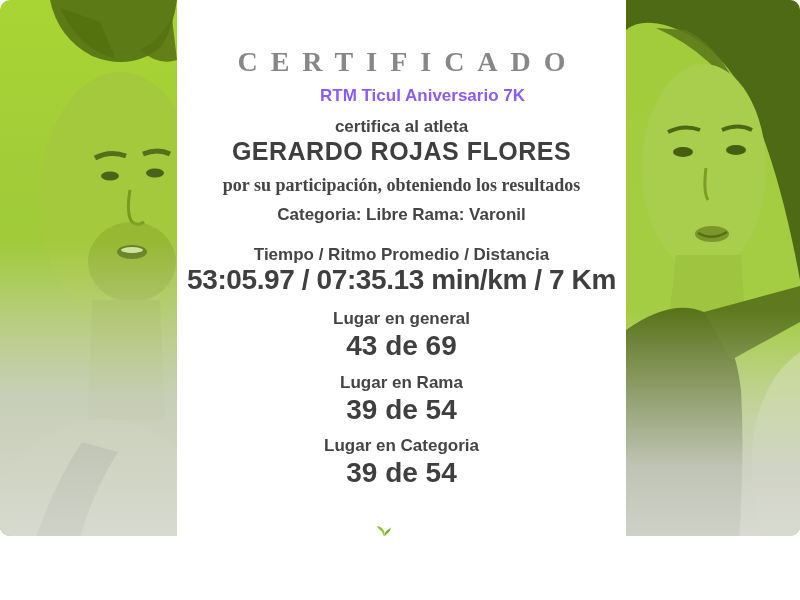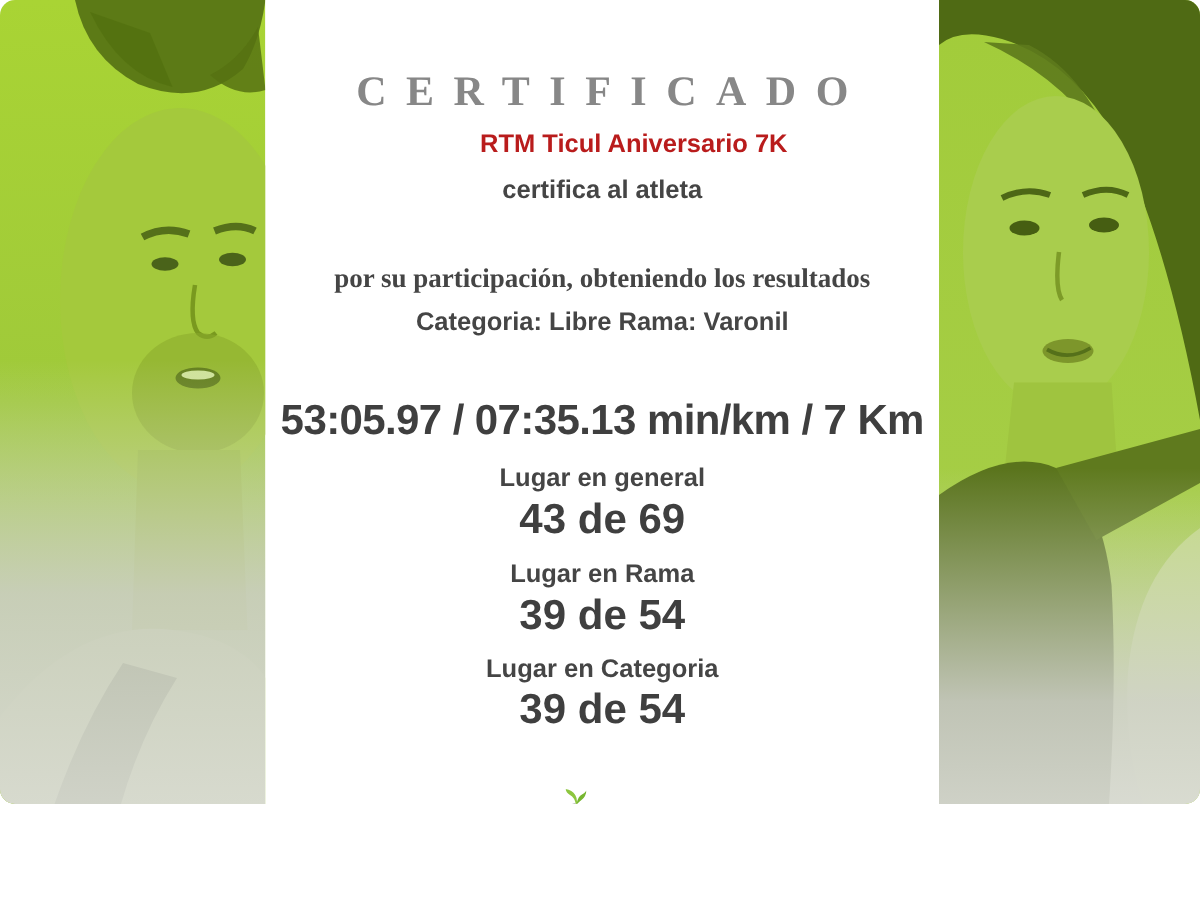--- a/index.html
+++ b/index.html
@@ -24,7 +24,7 @@
     top:46px; font-family:"Liberation Serif", serif; font-weight:700;
     font-size:28px; letter-spacing:13px; text-indent:13px; color:#878787;
   }
-  .event      { top:86px;  font-size:17px; font-weight:700; color:#b91c1c;padding-left:42px; }
+  .event      { top:86px;  font-size:17px; font-weight:700; color:#8b5cf6;padding-left:42px; }
   .certifies  { top:117px; font-size:17px; font-weight:700; color:#454545; }
   .athlete    { top:137px; font-size:25px; font-weight:700; color:#3f3f3f; letter-spacing:0.5px; }
   .particip   { top:175px; font-size:18px; font-weight:700; color:#454545;font-family:Liberation Serif, serif; }

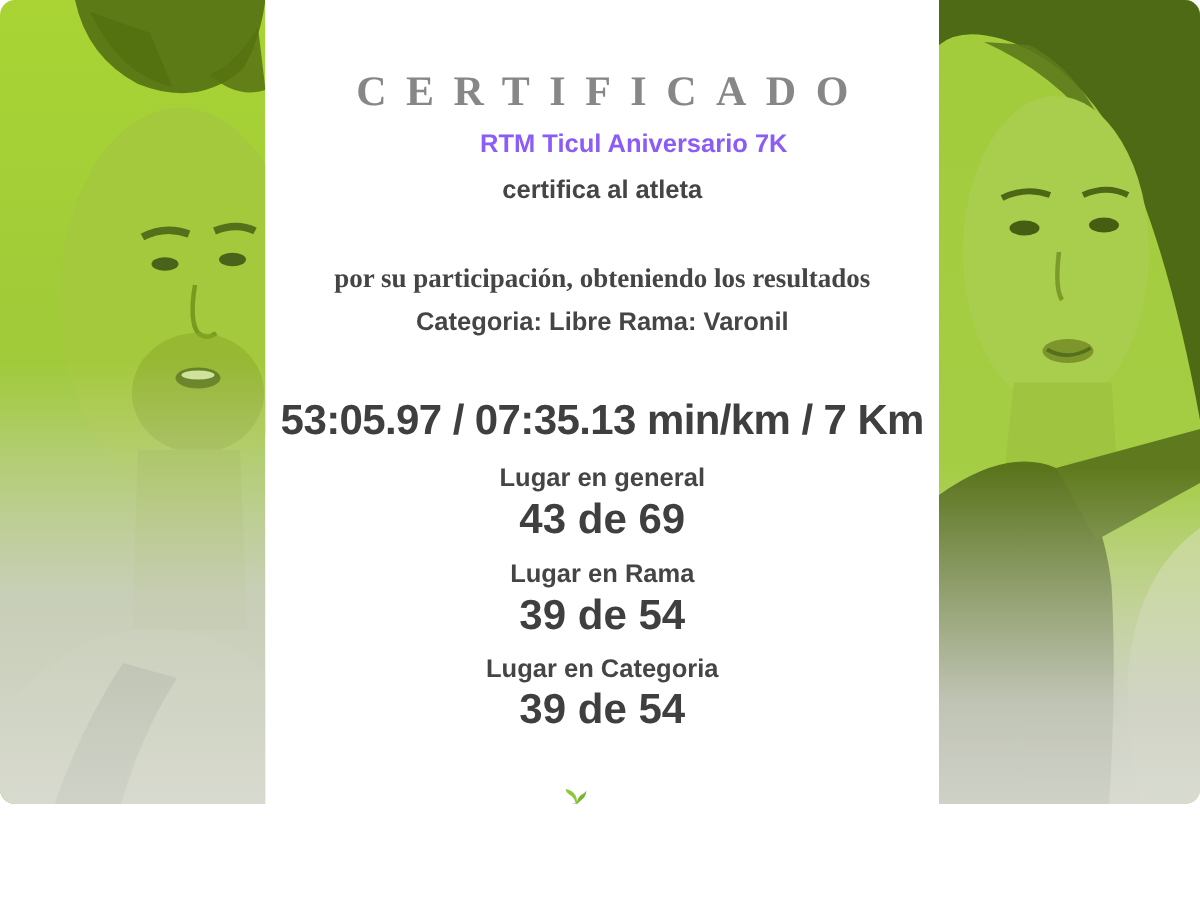--- a/index.html
+++ b/index.html
@@ -138,6 +138,7 @@
     <h1 class="title">CERTIFICADO</h1>
     <div class="event">RTM Ticul Aniversario 7K</div>
     <div class="certifies">certifica al atleta</div>
+    <div class="athlete">GERARDO ROJAS FLORES</div>
     <div class="particip">por su participación, obteniendo los resultados</div>
     <div class="category">Categoria: Libre Rama: Varonil</div>
     <div class="res-vals">53:05.97 / 07:35.13 min/km / 7 Km</div>

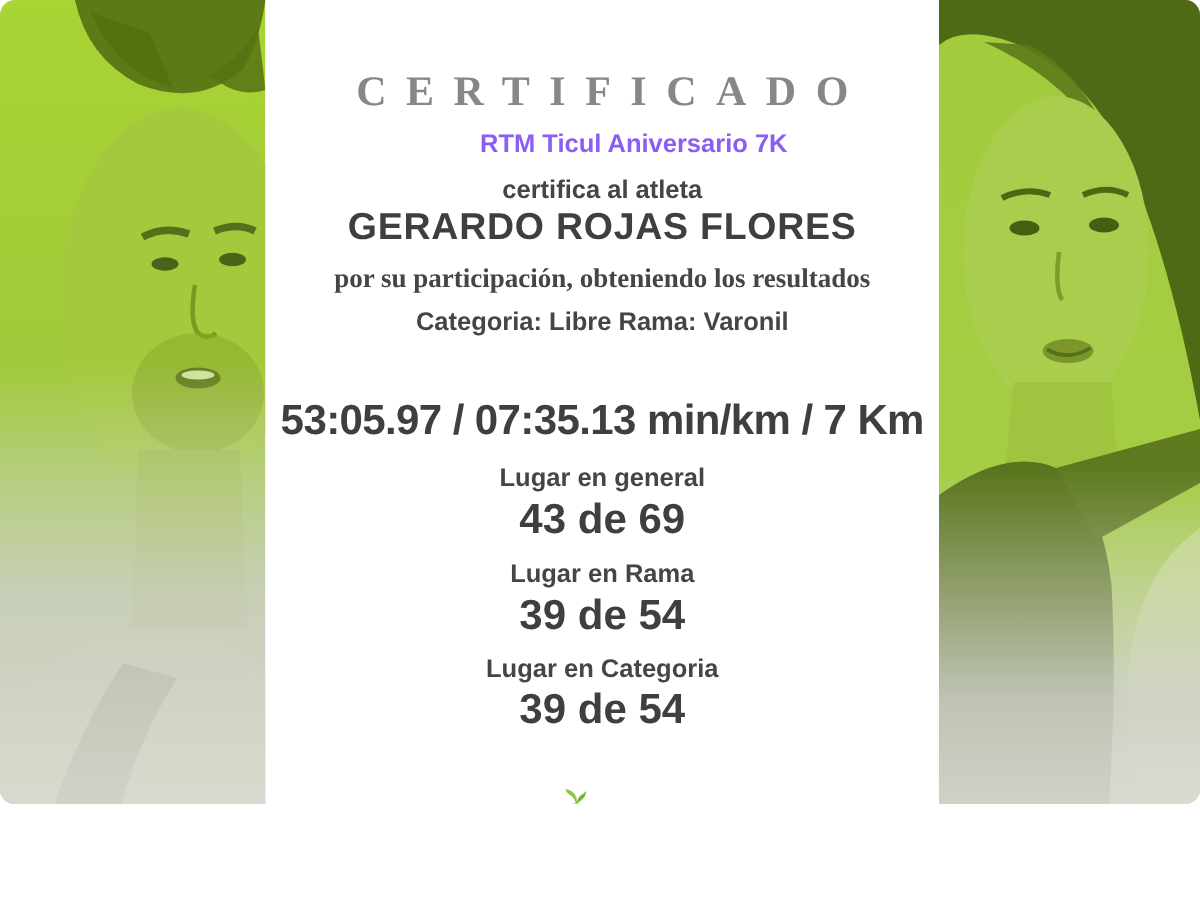--- a/index.html
+++ b/index.html
@@ -141,6 +141,7 @@
     <div class="athlete">GERARDO ROJAS FLORES</div>
     <div class="particip">por su participación, obteniendo los resultados</div>
     <div class="category">Categoria: Libre Rama: Varonil</div>
+    <div class="res-head">Tiempo / Ritmo Promedio / Distancia</div>
     <div class="res-vals">53:05.97 / 07:35.13 min/km / 7 Km</div>
 
     <div class="place-label pl1">Lugar en general</div>

